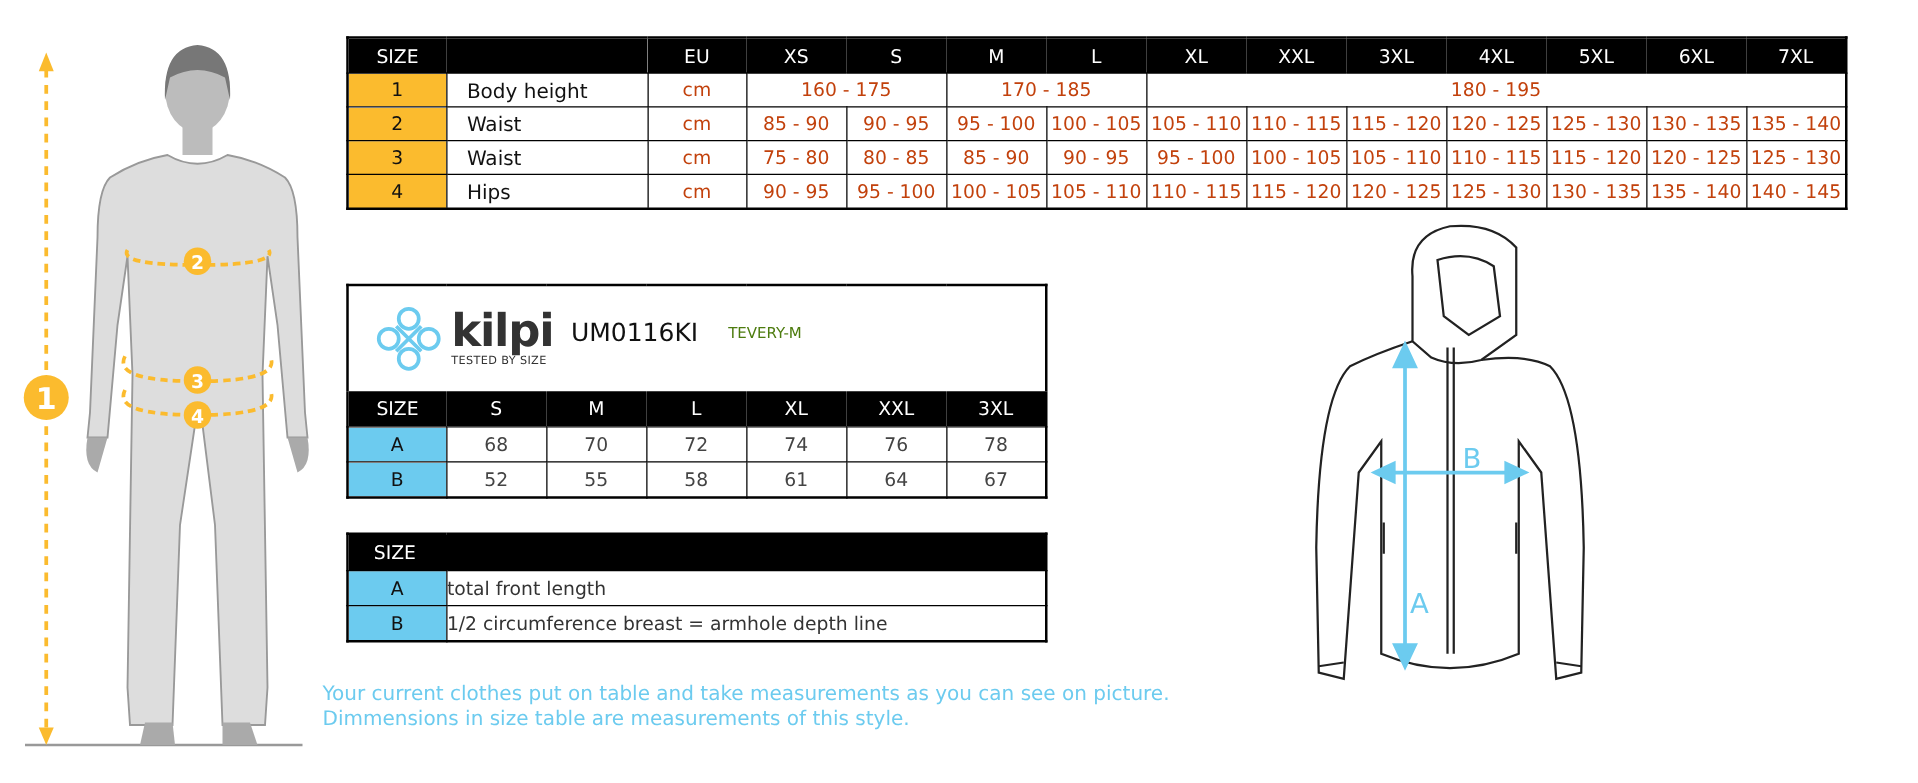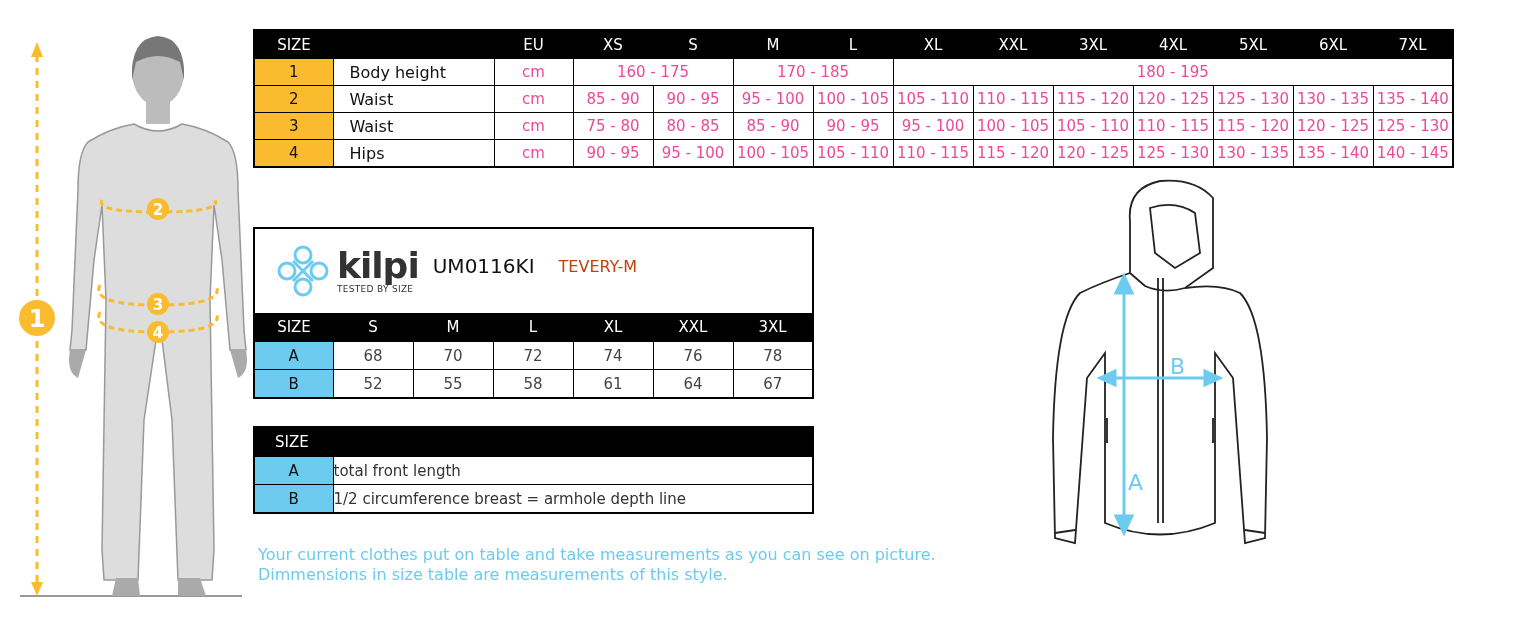--- a/index.html
+++ b/index.html
@@ -4,7 +4,7 @@
 <style>
   html,body{margin:0;padding:0;background:#fff;}
   body{width:1534px;height:626px;position:relative;overflow:hidden;font-family:"DejaVu Sans","Liberation Sans",sans-serif;color:#222;}
-  table{border-collapse:collapse;position:absolute;table-layout:fixed;}
+  table{border-collapse:collapse;position:absolute;table-layout:fixed;margin-left:24px;}
   td,th{font-weight:normal;text-align:center;padding:0;white-space:nowrap;overflow:hidden;}
   .main{left:253px;top:29px;width:1199px;border:2px solid #000;}
   .main th{background:#000;color:#fff;height:27px;font-size:15px;}

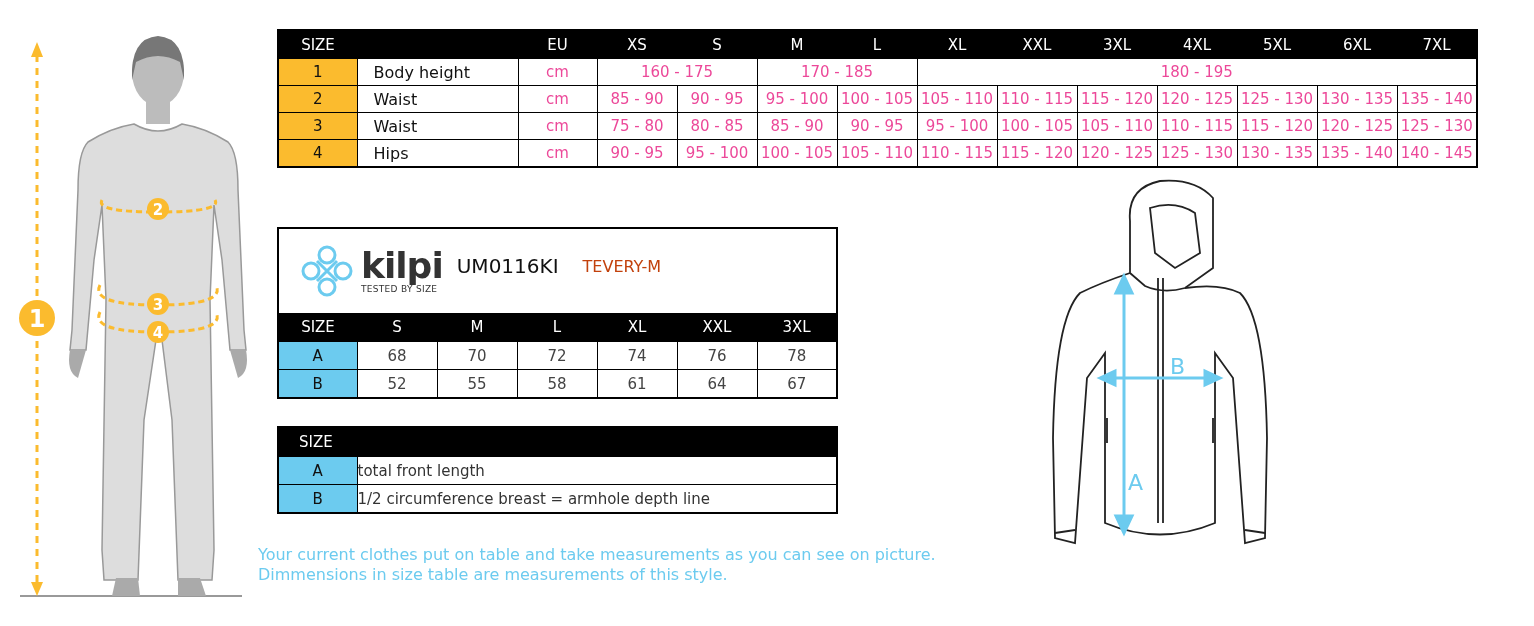--- a/index.html
+++ b/index.html
@@ -8,7 +8,7 @@
   td,th{font-weight:normal;text-align:center;padding:0;white-space:nowrap;overflow:hidden;}
   .main{left:253px;top:29px;width:1199px;border:2px solid #000;}
   .main th{background:#000;color:#fff;height:27px;font-size:15px;}
-  .main td{height:26px;border:1px solid #000;font-size:15px;color:#ec4899;}
+  .main td{height:26px;border:1px solid #000;font-size:15px;color:#c2410c;}
   .main td.num{background:#fbbb2e;font-size:15px;color:#111;}
   .main td.lbl{text-align:left;padding-left:16px;font-size:16px;color:#111;}
   .kil{left:253px;top:227px;width:561px;border:2px solid #000;}

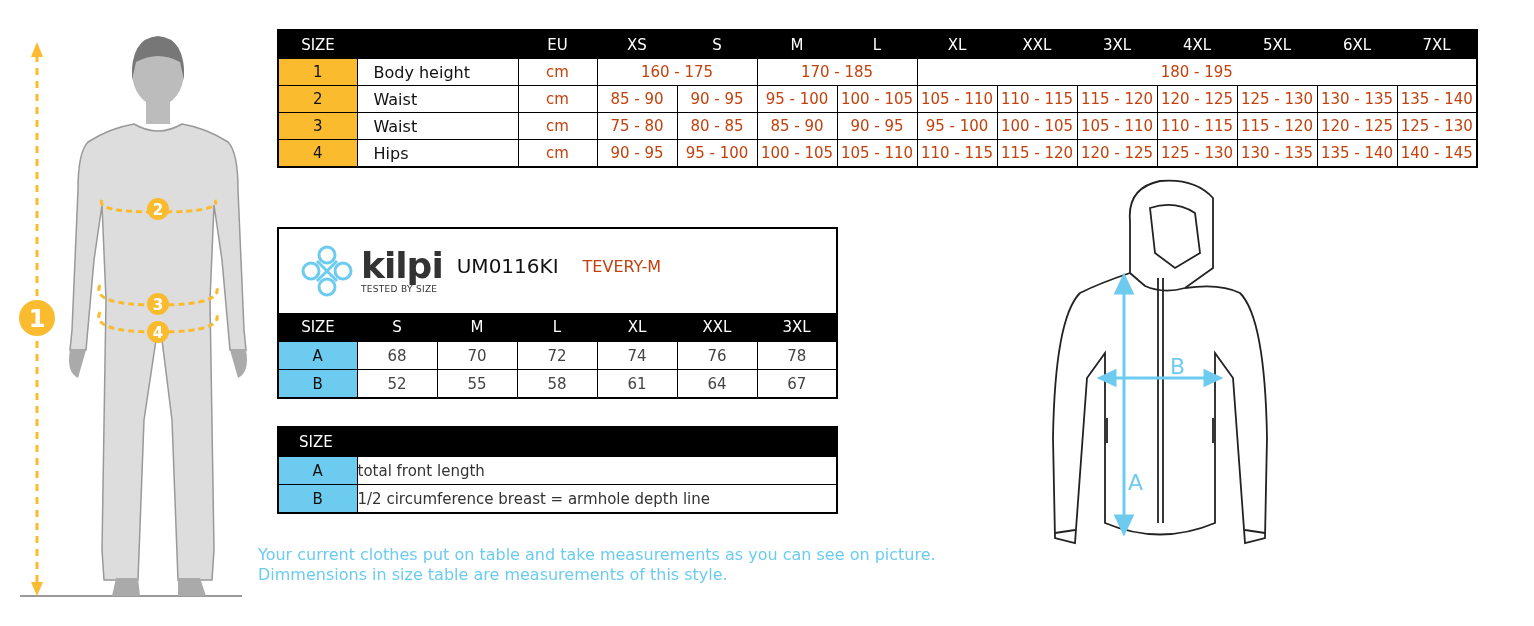--- a/index.html
+++ b/index.html
@@ -26,7 +26,7 @@
   .brand{font-family:"DejaVu Sans",sans-serif;font-weight:bold;font-size:36px;color:#333;line-height:36px;letter-spacing:-1px;text-align:right;}
   .tag{font-size:9px;color:#333;letter-spacing:0.3px;}
   .code{font-size:20px;color:#111;margin-left:14px;margin-top:-10px;}
-  .style{font-size:16px;color:#c2410c;margin-left:24px;margin-top:-10px;}
+  .style{font-size:12px;color:#4d7c0f;margin-left:24px;margin-top:-10px;}
   svg{position:absolute;}
 </style>
 </head>

